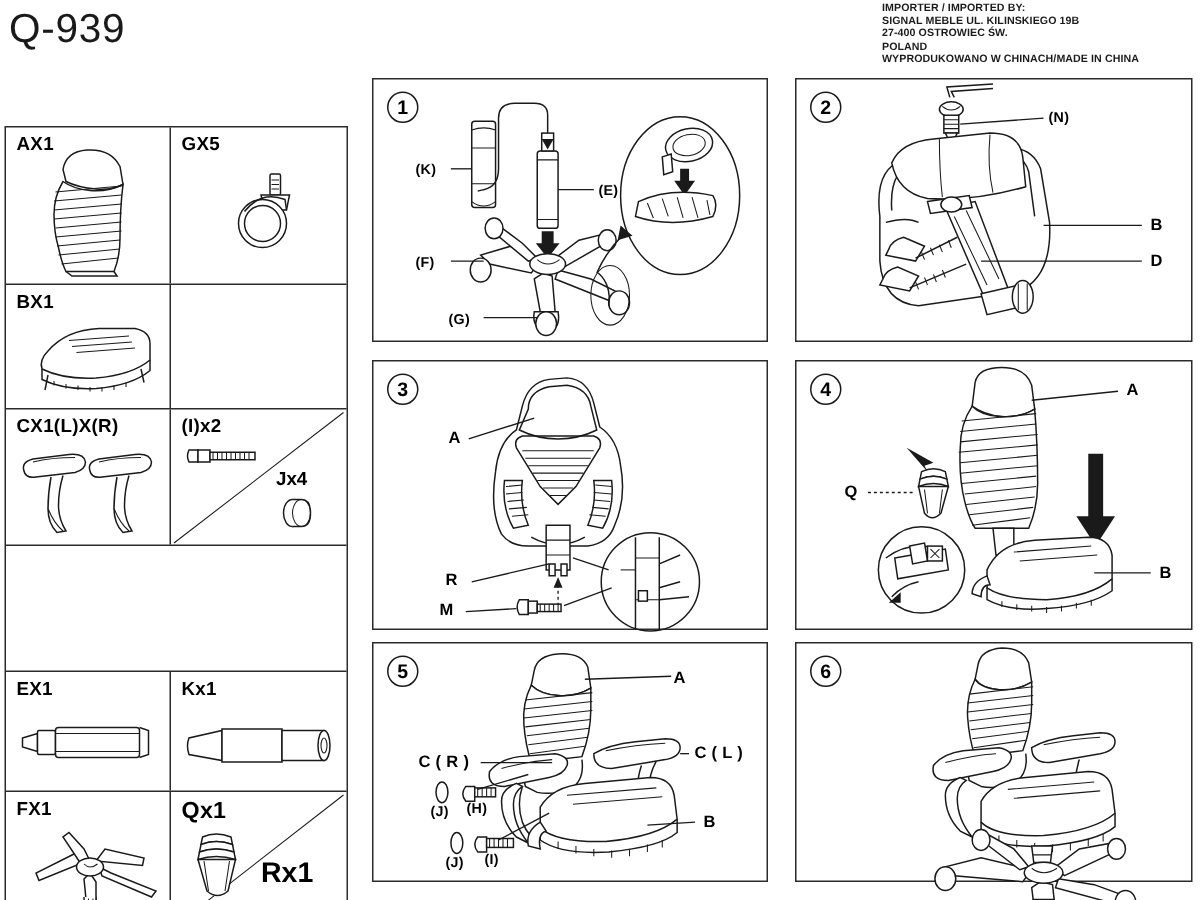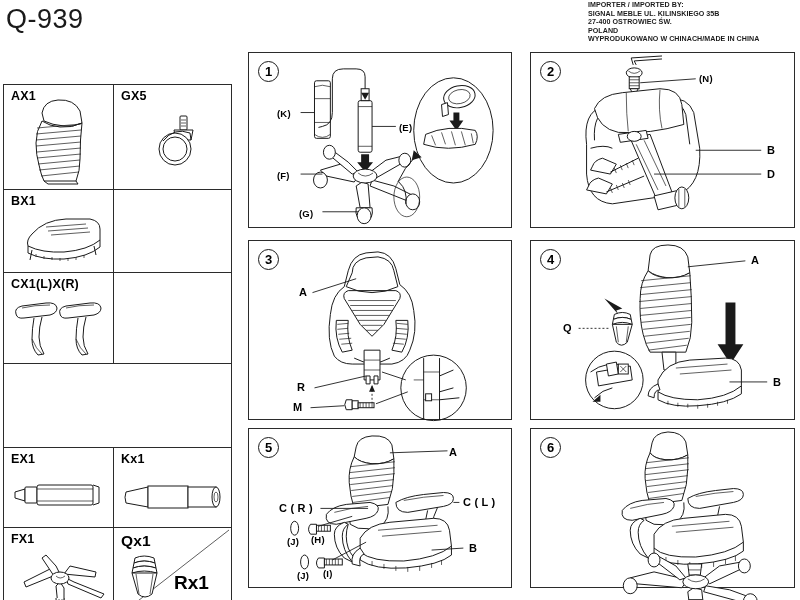--- a/index.html
+++ b/index.html
@@ -91,7 +91,7 @@
 
   <div id="importer-block">
     <div>IMPORTER / IMPORTED BY:</div>
-    <div>SIGNAL MEBLE UL. KILINSKIEGO 35B</div>
+    <div>SIGNAL MEBLE UL. KILINSKIEGO 19B</div>
     <div>27-400 OSTROWIEC ŚW.</div>
     <div>POLAND</div>
     <div>WYPRODUKOWANO W CHINACH/MADE IN CHINA</div>

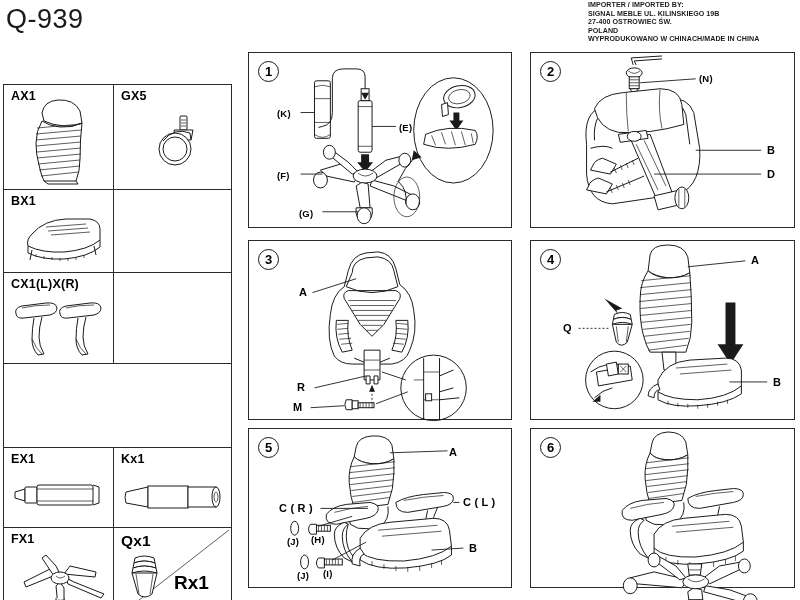--- a/index.html
+++ b/index.html
@@ -163,6 +163,24 @@
           </g>
         </svg>
       </div>
+      <div class="cell right">
+        <svg class="diag" viewBox="0 0 117 91" preserveAspectRatio="none">
+          <path class="ln-t" d="M2 89 L115 2"></path>
+        </svg>
+        <span class="cell-label">(I)x2</span>
+        <svg class="art" style="left:10px;top:24px" width="52" height="14" viewBox="0 0 52 14">
+          <path class="fillw" d="M2 3 Q0 7 2 11 L8 11 L8 3 Z"></path>
+          <rect class="fillw" x="8" y="3" width="8" height="8"></rect>
+          <rect class="fillw" x="16" y="4.5" width="30" height="5"></rect>
+          <path class="ln-t" d="M18 4.5 L18 9.5 M21 4.5 L21 9.5 M24 4.5 L24 9.5 M27 4.5 L27 9.5 M30 4.5 L30 9.5 M33 4.5 L33 9.5 M36 4.5 L36 9.5 M39 4.5 L39 9.5 M42 4.5 L42 9.5"></path>
+        </svg>
+        <span class="cell-label2" style="left:70px;top:39px">Jx4</span>
+        <svg class="art" style="left:72px;top:59px" width="28" height="20" viewBox="0 0 28 20">
+          <ellipse class="fillw" cx="9" cy="10" rx="6" ry="9"></ellipse>
+          <path class="fillw" d="M9 1 L15 1 Q21 1 21 10 Q21 19 15 19 L9 19"></path>
+          <ellipse class="ln-t" cx="15" cy="10" rx="6" ry="9"></ellipse>
+        </svg>
+      </div>
     </div>
 
     <div class="parts-row" style="height:84px">

